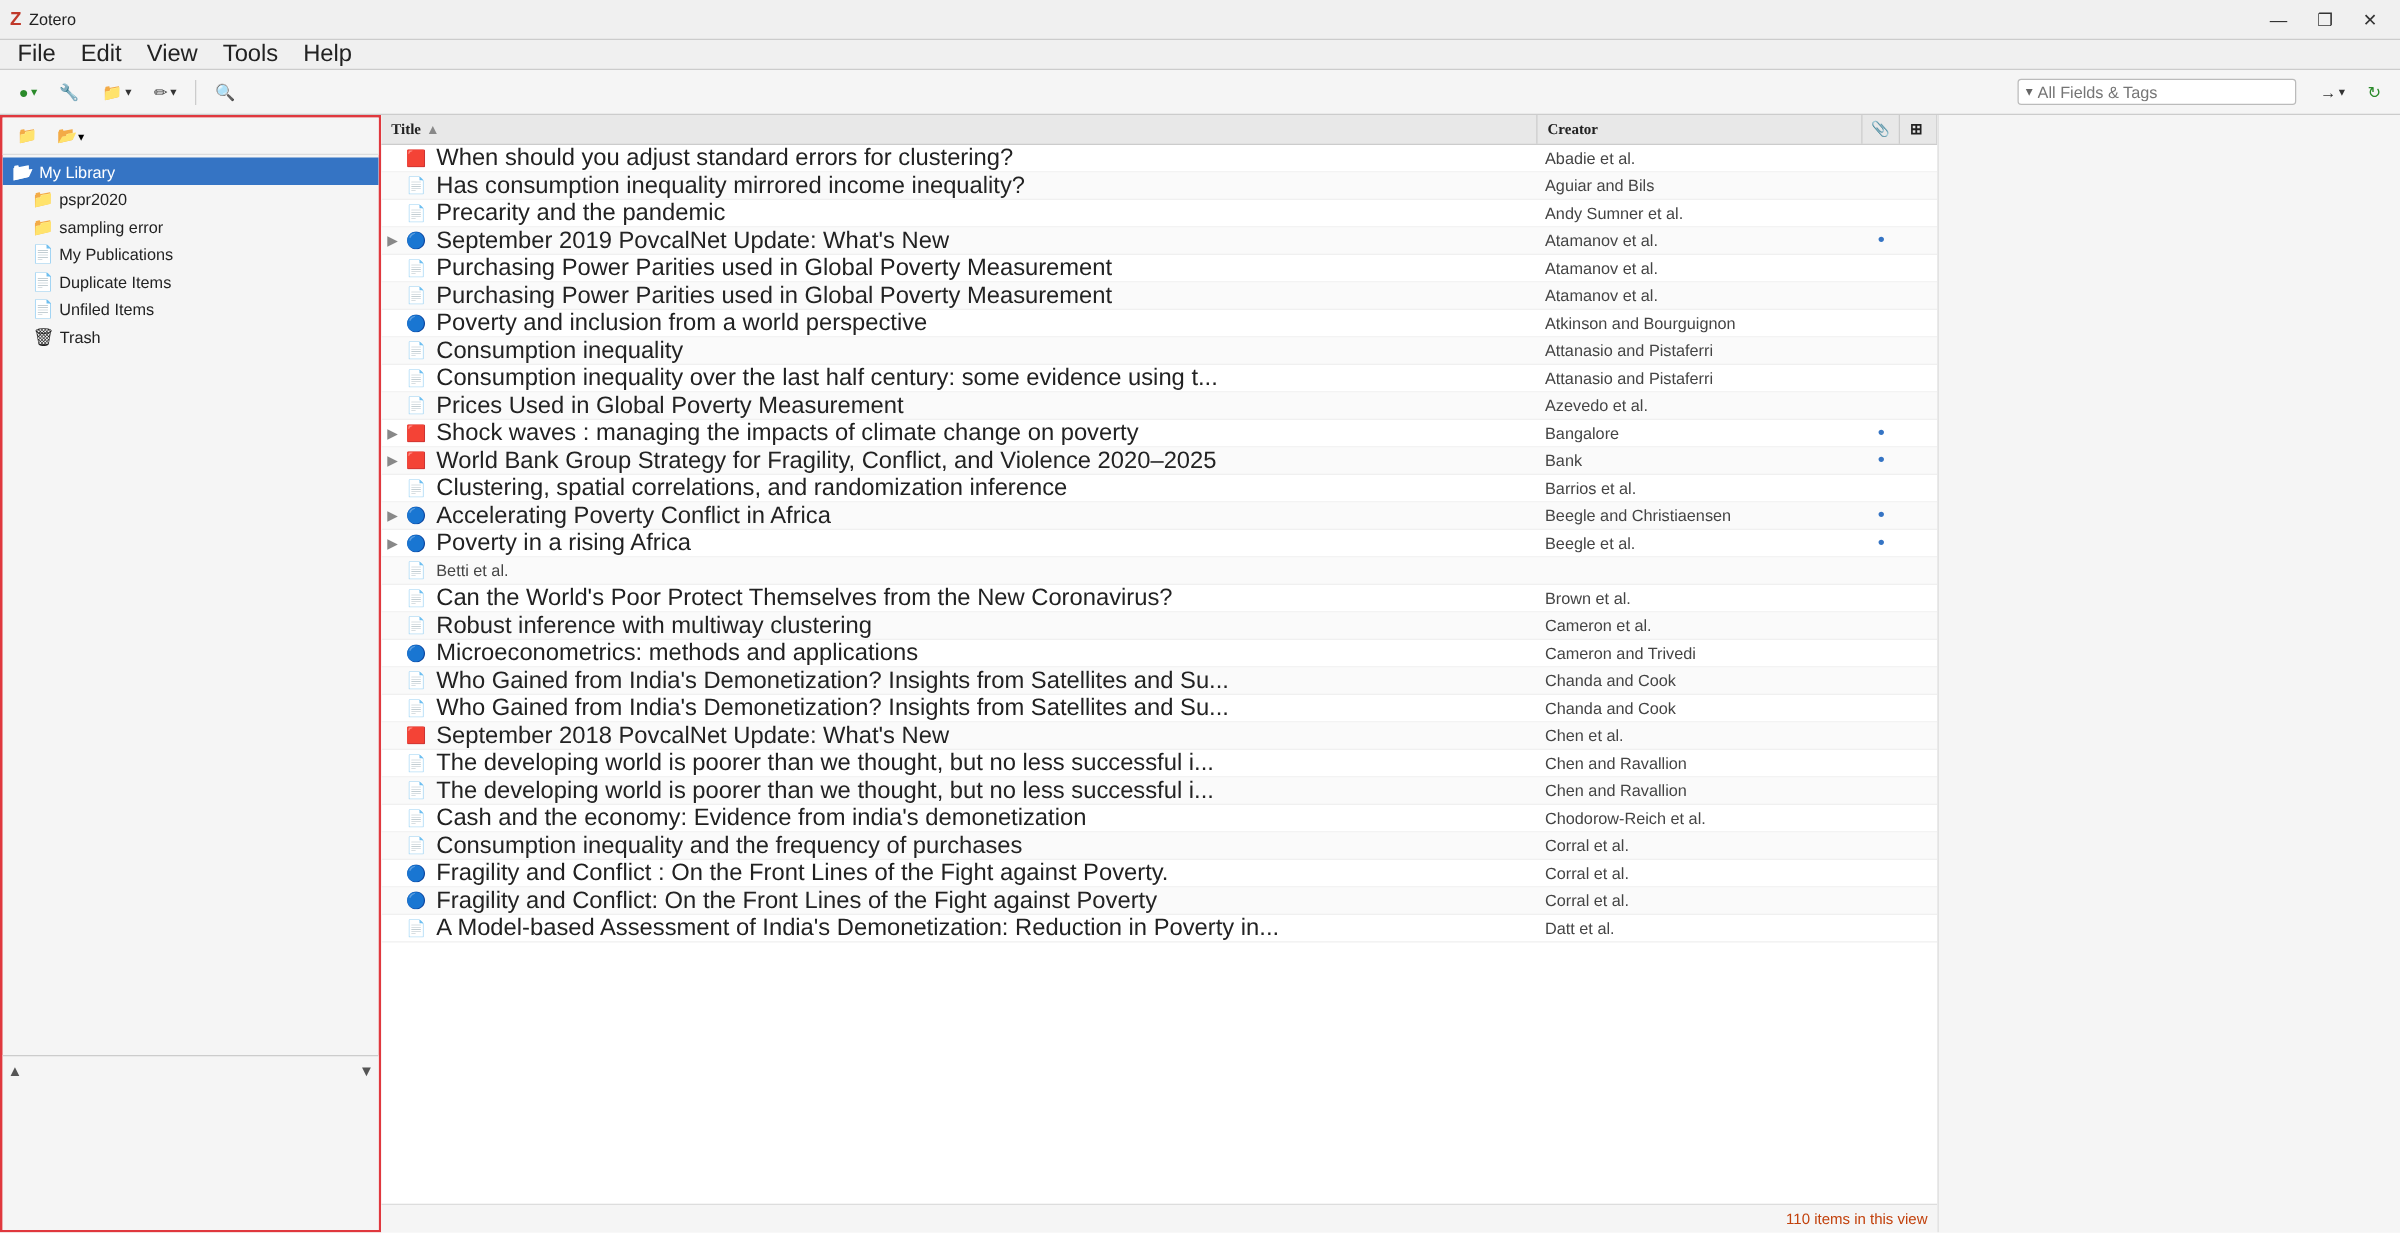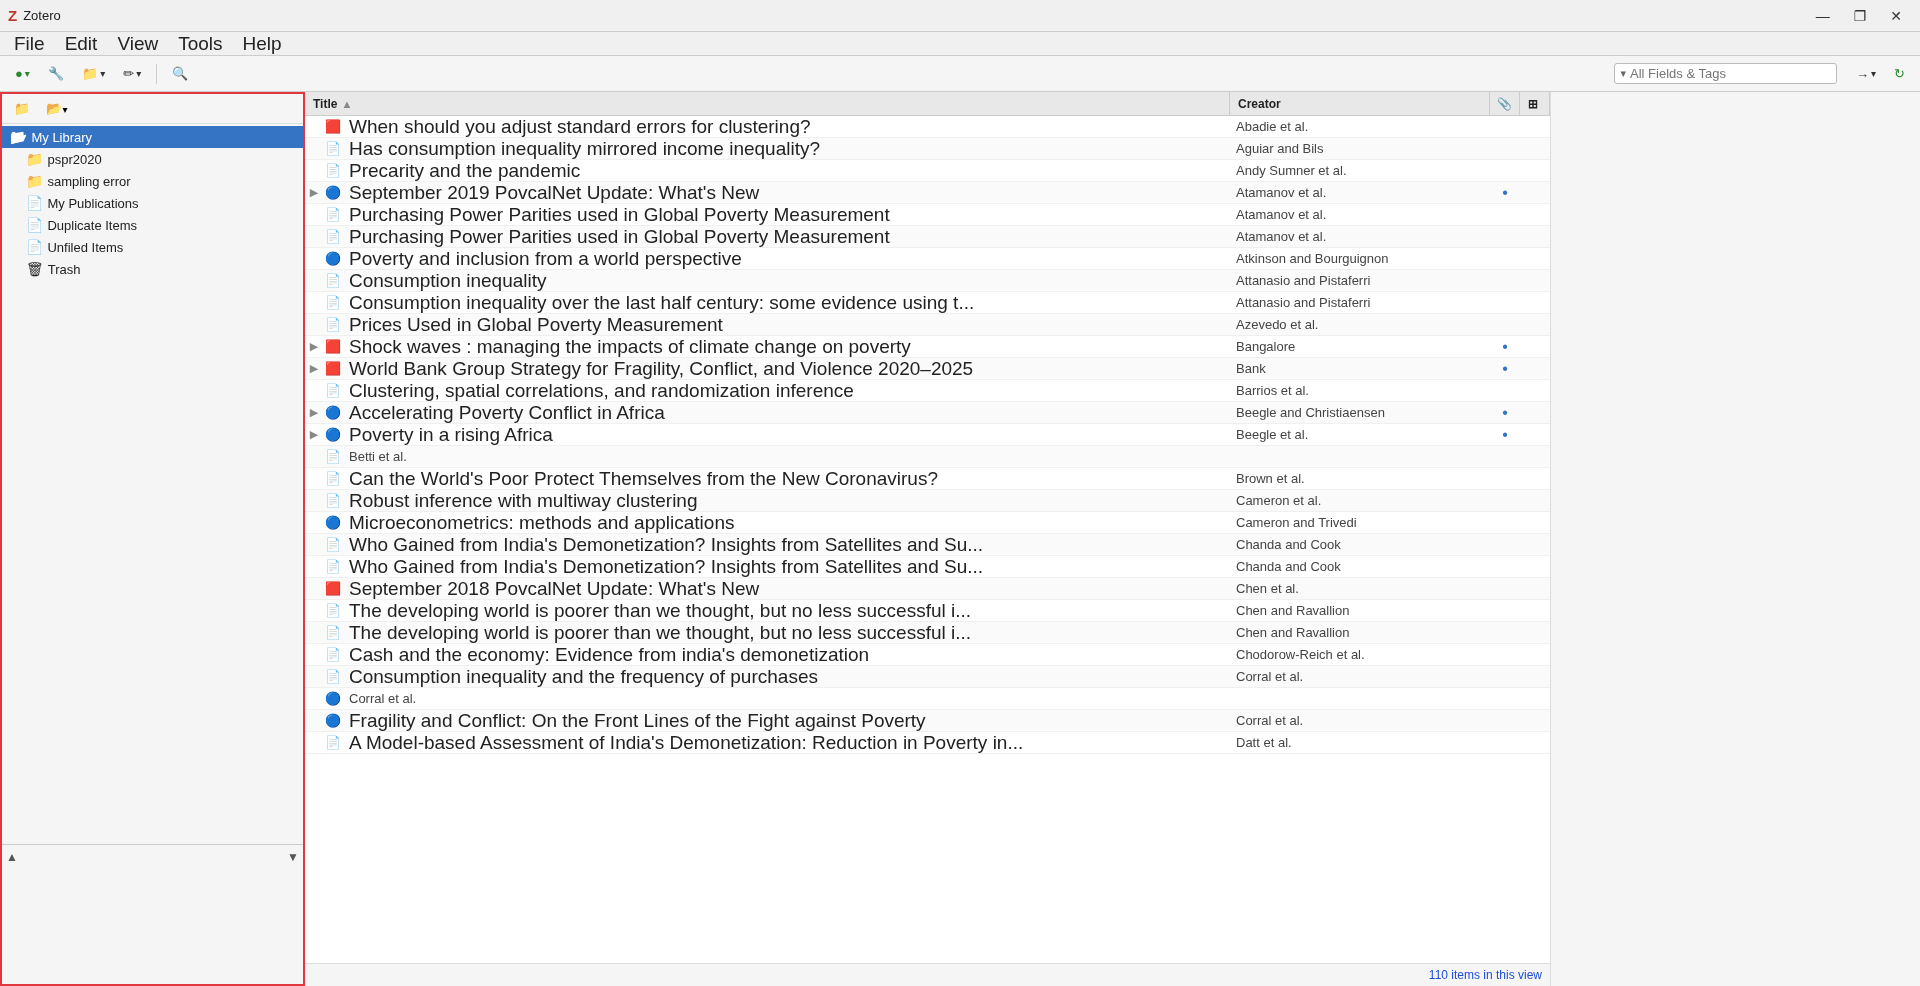--- a/index.html
+++ b/index.html
@@ -104,7 +104,7 @@
     }
     #list-header {
       display: flex; align-items: center; background: #e8e8e8;
-      border-bottom: 1px solid #ccc; height: 24px;
+      border-bottom: 1px solid #ccc; height: 24px; font-family: Liberation Serif, serif;
     }
     .col-header {
       display: flex; align-items: center; padding: 2px 8px;

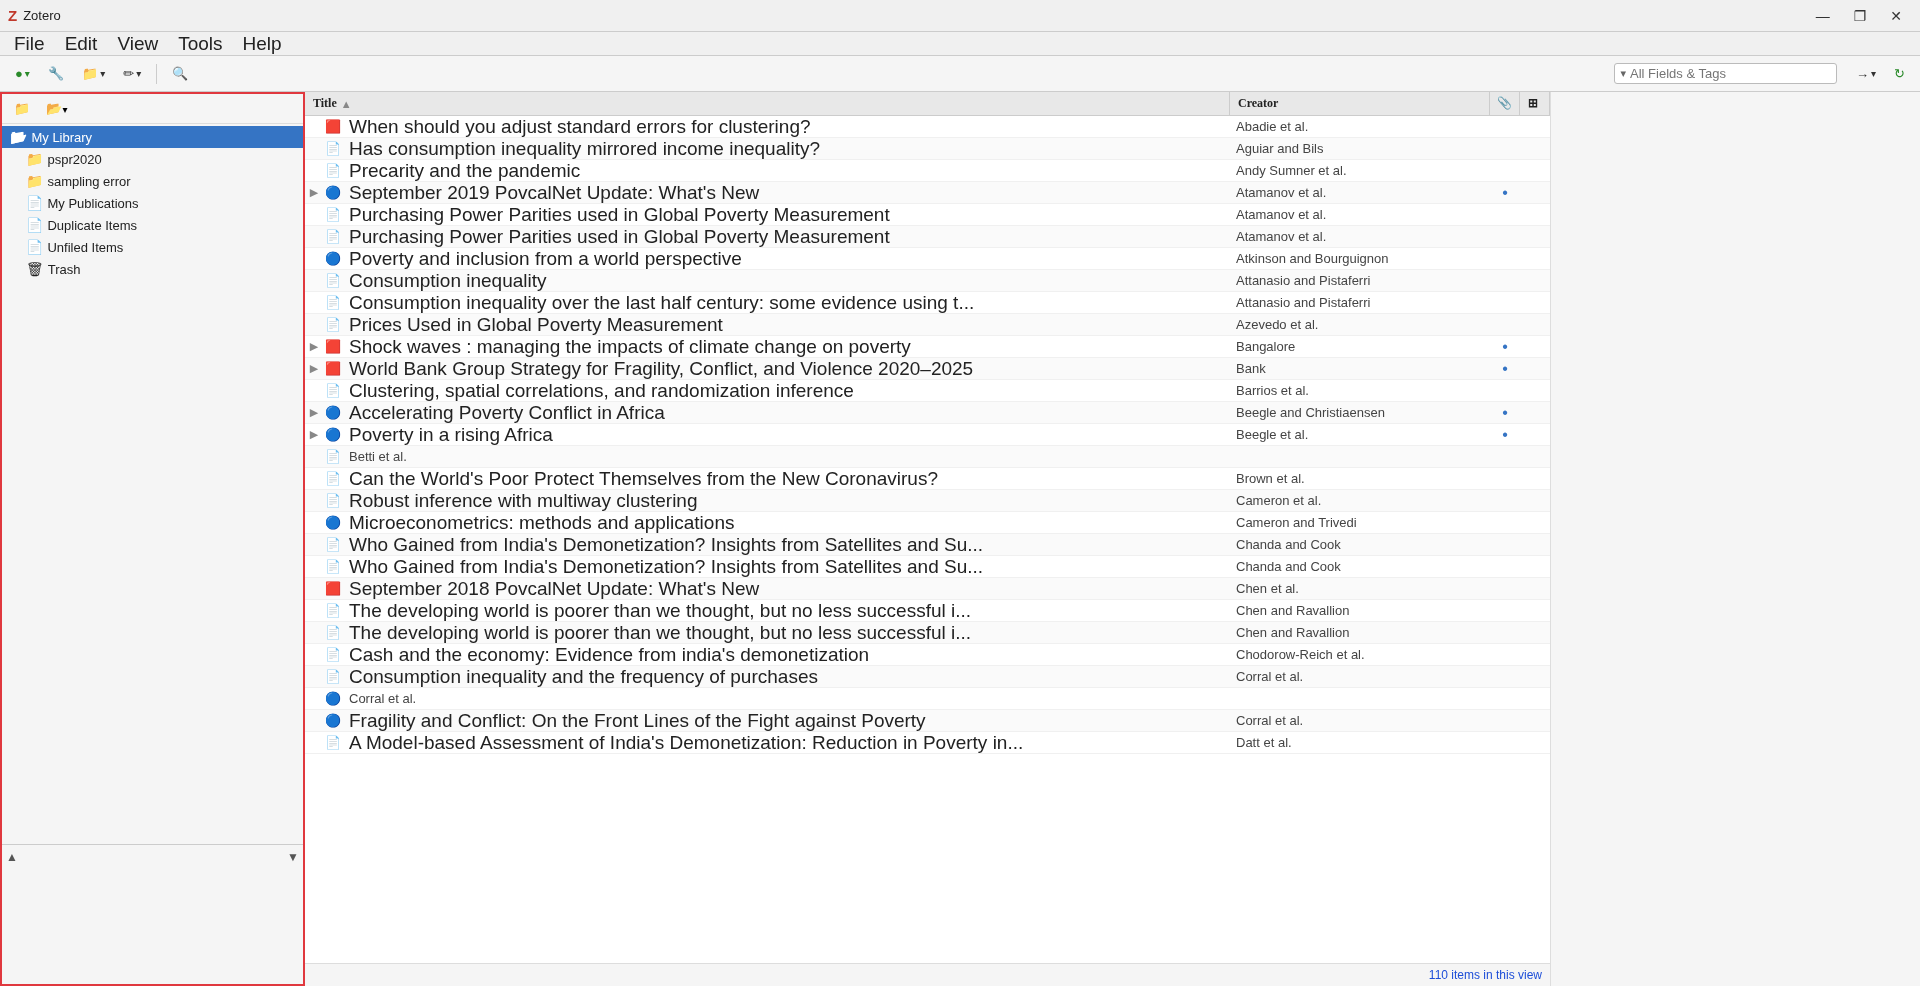--- a/index.html
+++ b/index.html
@@ -504,6 +504,7 @@
           <div class="list-row">
             <span class="expand-btn"></span>
             <span class="row-icon book">🔵</span>
+            <span class="row-title">Fragility and Conflict : On the Front Lines of the Fight against Poverty.</span>
             <span class="row-creator">Corral et al.</span>
             <span class="row-dot"></span>
             <span class="row-attach"></span>

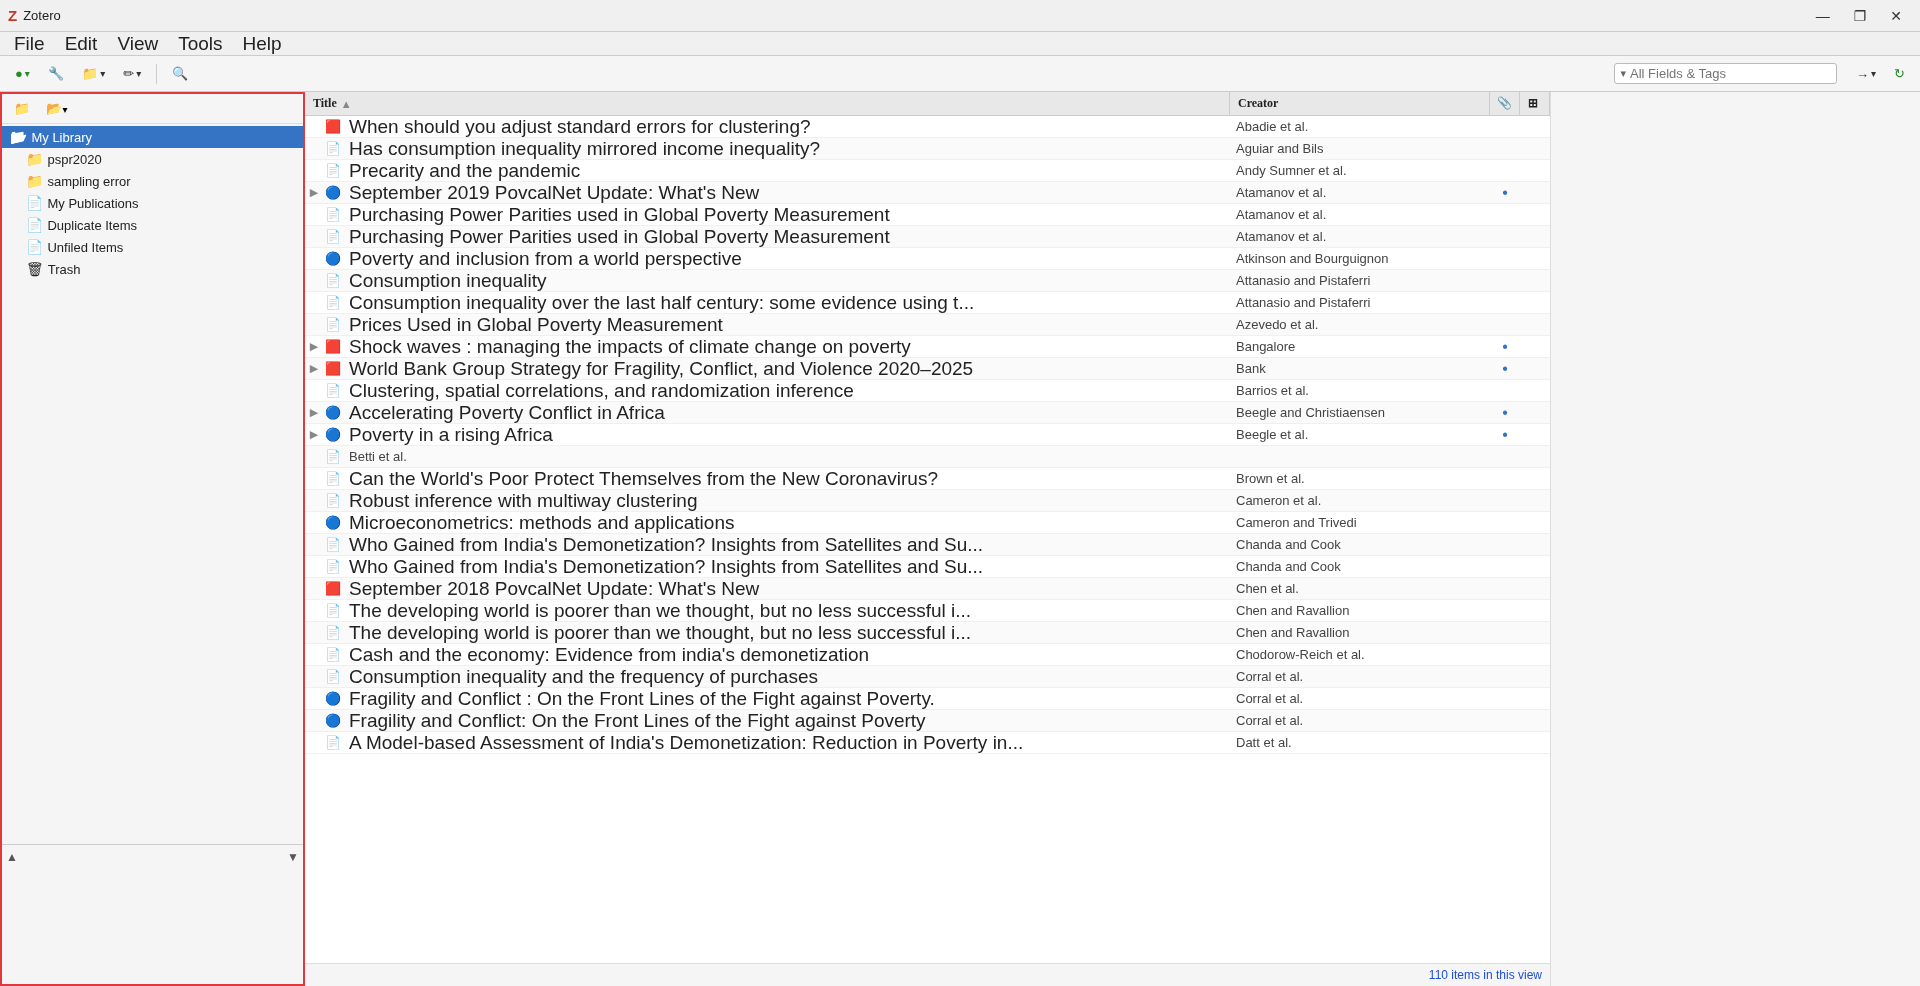--- a/index.html
+++ b/index.html
@@ -145,7 +145,7 @@
       width: 30px; text-align: center; font-size: 12px; color: #999; flex-shrink: 0;
     }
     #list-status {
-      padding: 4px 8px; font-size: 12px; color: #1d4ed8;
+      padding: 4px 8px; font-size: 12px; color: #c2410c;
       background: #f5f5f5; border-top: 1px solid #ddd;
       text-align: right;
     }

